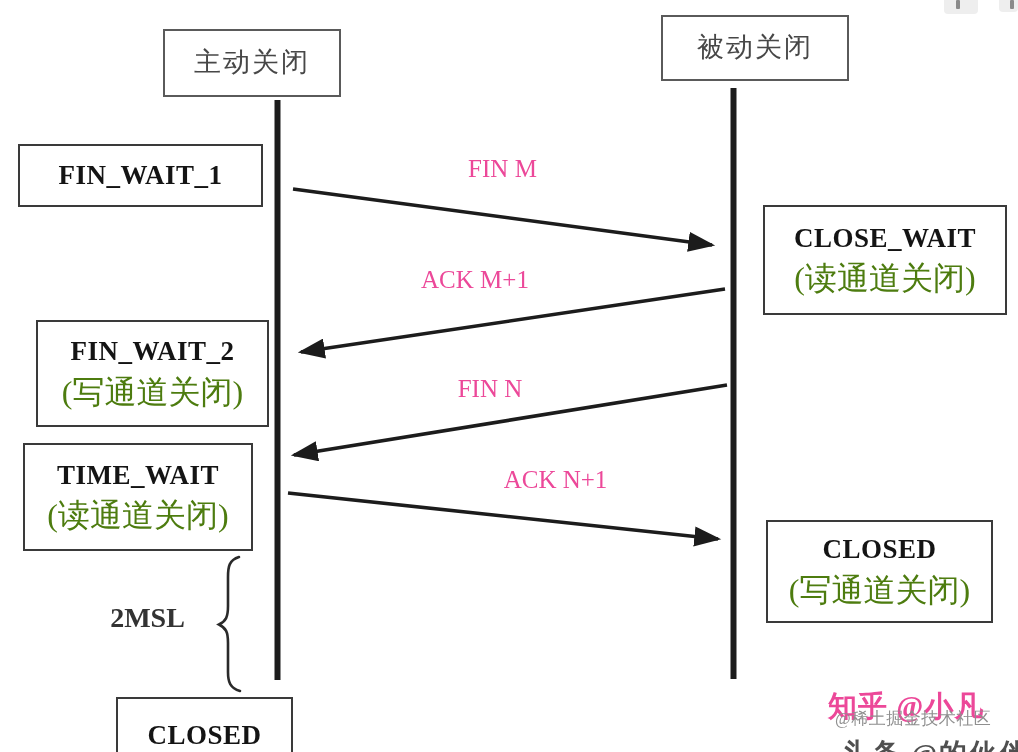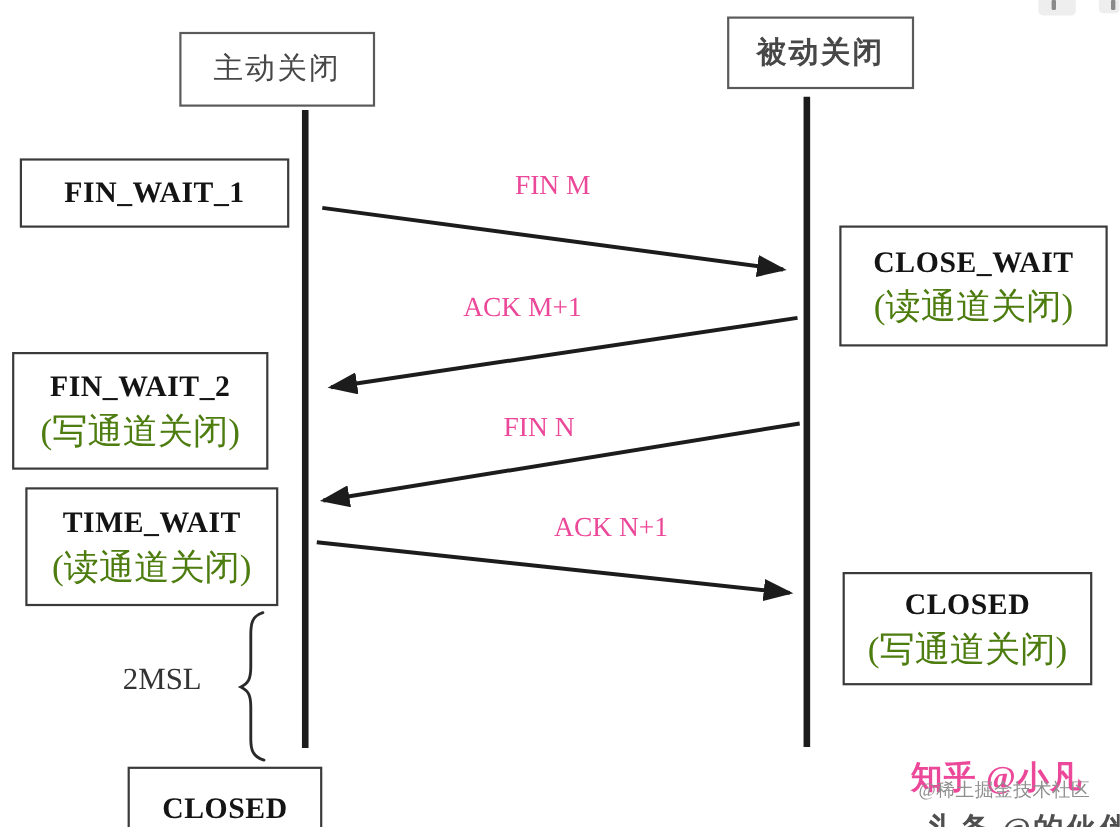--- a/index.html
+++ b/index.html
@@ -65,7 +65,7 @@
   <div class="box header" style="left:163px; top:29px;  width:178px; height:68px;">
     <div class="hdr-label">主动关闭</div>
   </div>
-  <div class="box header" style="left:661px; top:15px;  width:170px; height:66px;font-weight:bold;">
+  <div class="box header" style="left:661px; top:15px;  width:188px; height:66px;">
     <div class="hdr-label">被动关闭</div>
   </div>
 

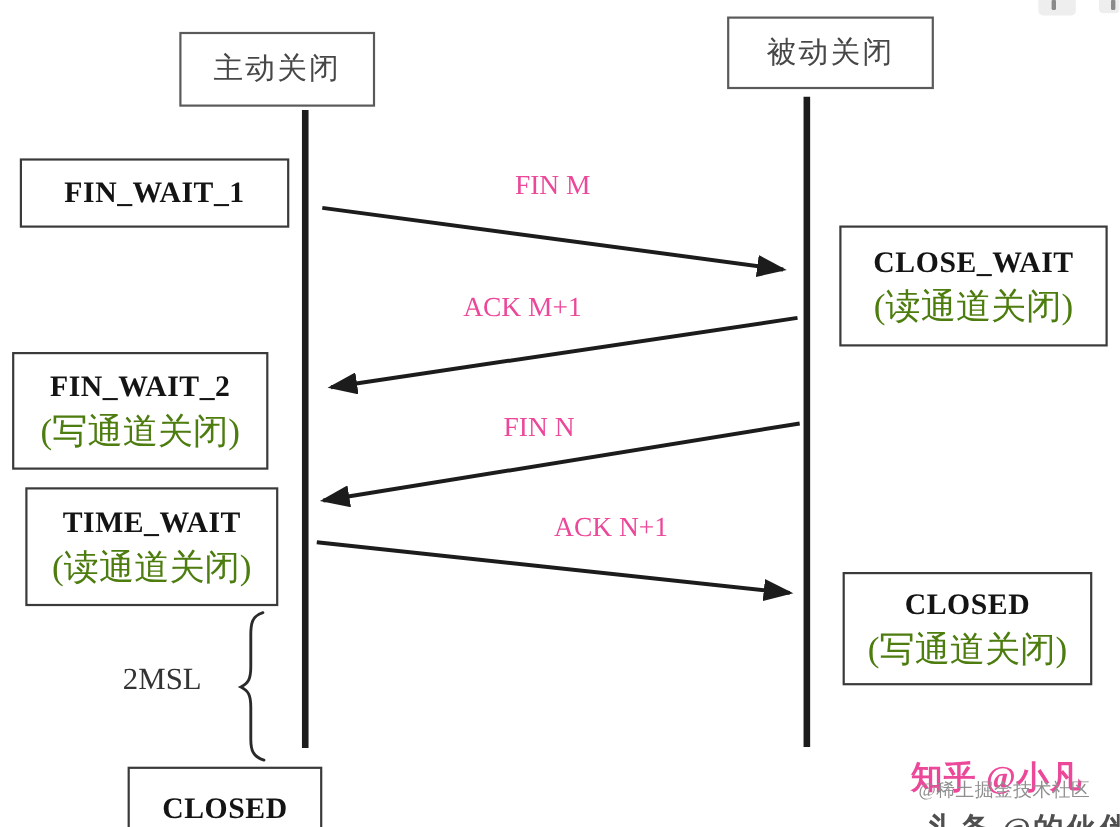--- a/index.html
+++ b/index.html
@@ -73,7 +73,7 @@
     <div class="state-name">FIN_WAIT_1</div>
   </div>
 
-  <div class="box" style="left:11px; top:320px; width:233px; height:107px;">
+  <div class="box" style="left:36px; top:320px; width:233px; height:107px;">
     <div class="state-name">FIN_WAIT_2</div>
     <div class="state-sub">(写通道关闭)</div>
   </div>

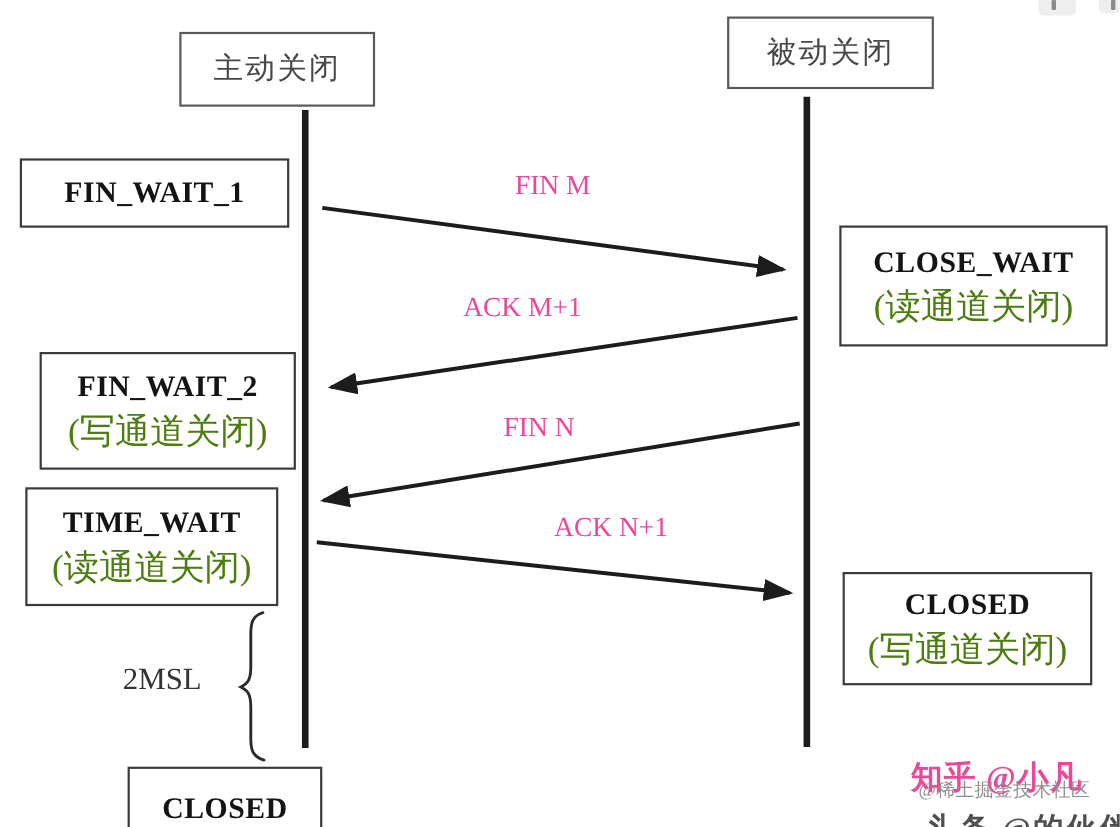--- a/index.html
+++ b/index.html
@@ -24,7 +24,7 @@
     white-space:nowrap;
   }
   .msl-label {
-    position:absolute; font-size:28px; color:#333; text-align:center;
+    position:absolute; font-size:28px; color:#333; text-align:center;font-weight:bold;
   }
   .wm { position:absolute; white-space:nowrap; }
   .wm-zhihu  { font-size:29px; font-weight:700; color:#ec4899; letter-spacing:1px; }

